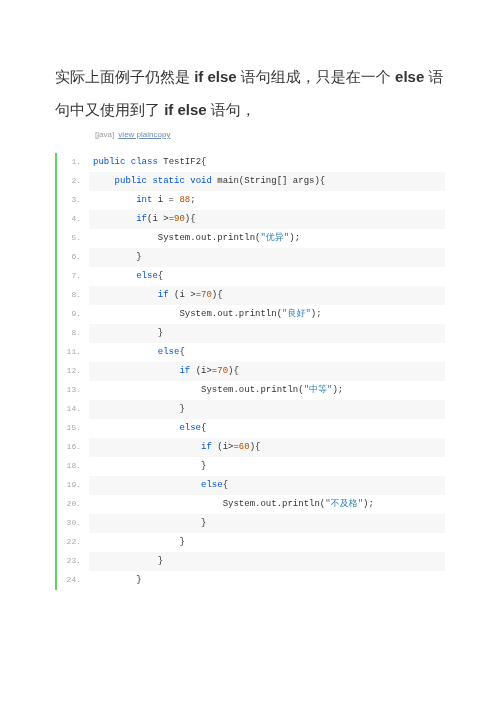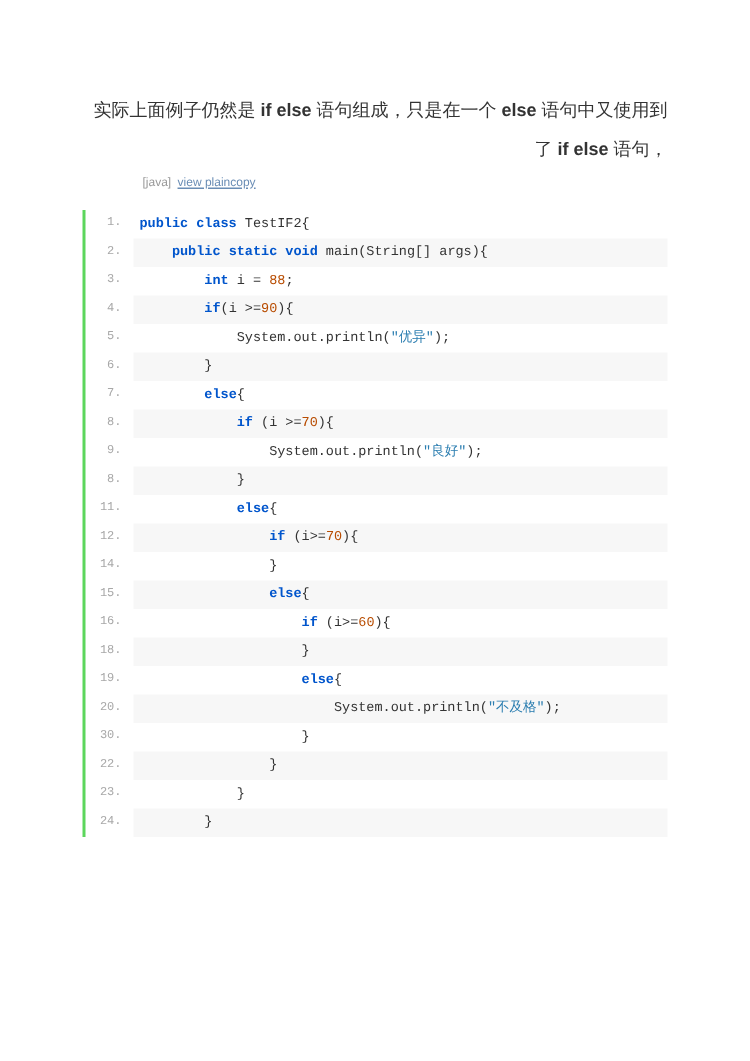--- a/index.html
+++ b/index.html
@@ -12,10 +12,9 @@
     color: #333;
   }
   .intro {
-    font-size: 12px;
+    font-size: 15px;
     line-height: 2.2;
     color: #333;
-    text-align: right;
   }
   .intro .kw {
     font-weight: bold;

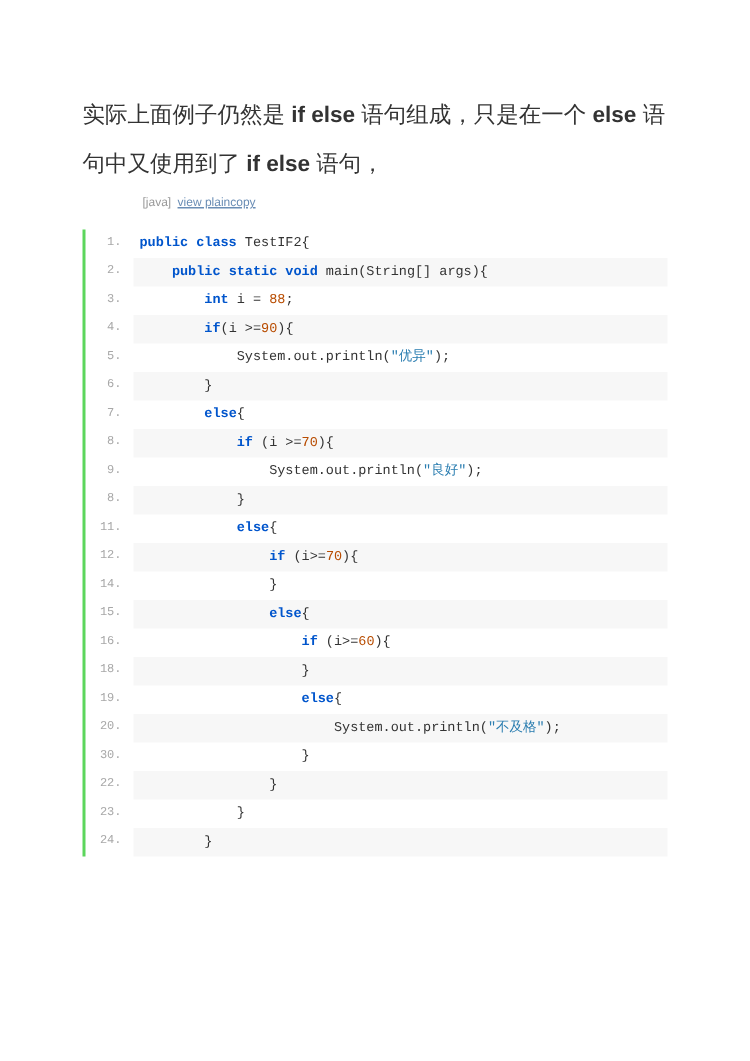--- a/index.html
+++ b/index.html
@@ -61,7 +61,7 @@
     white-space: pre;
     color: #333;
   }
-  .tok-kw { color: #0055cc; font-weight: bold; }
+  .tok-kw { color: #0055cc; font-weight: normal; }
   .tok-num { color: #b84c00; }
   .tok-str { color: #2a7db0; }
   .tok-pl { color: #333; }

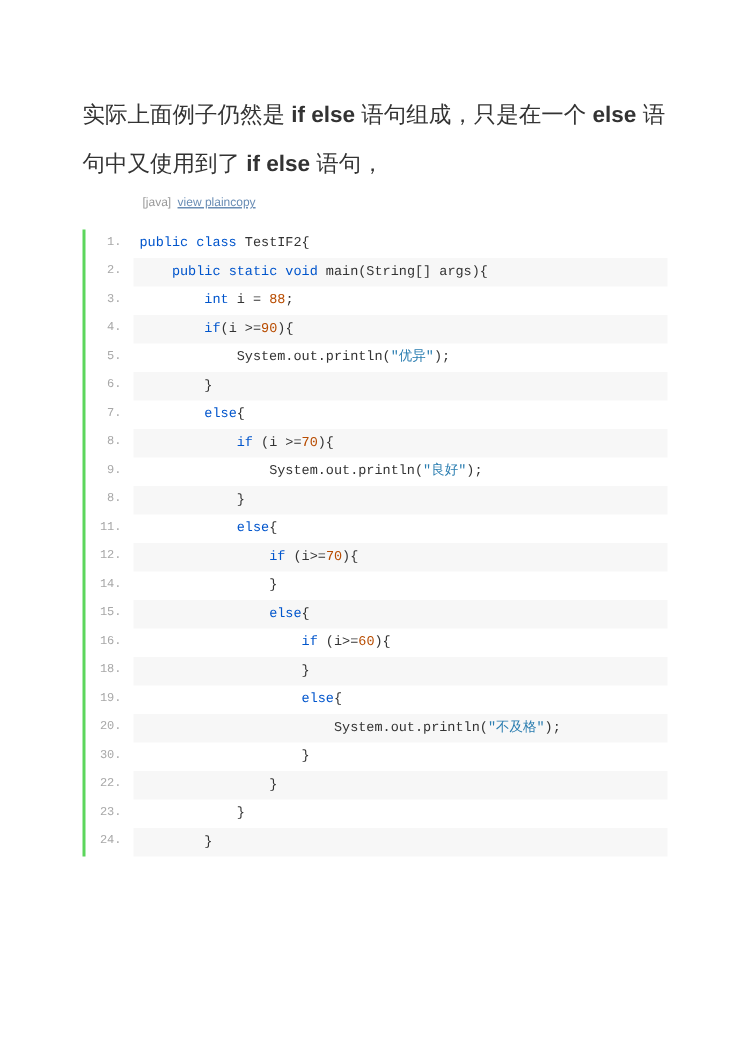--- a/index.html
+++ b/index.html
@@ -128,6 +128,10 @@
       <div class="content"><span>                </span><span class="tok-kw">if</span><span class="tok-pl"> (i&gt;=</span><span class="tok-num">70</span><span class="tok-pl">){</span></div>
     </div>
     <div class="line">
+      <div class="num">13.</div>
+      <div class="content"><span>                    </span><span class="tok-pl">System.out.println(</span><span class="tok-str">"中等"</span><span class="tok-pl">);</span></div>
+    </div>
+    <div class="line">
       <div class="num">14.</div>
       <div class="content"><span>                </span><span class="tok-pl">}</span></div>
     </div>

